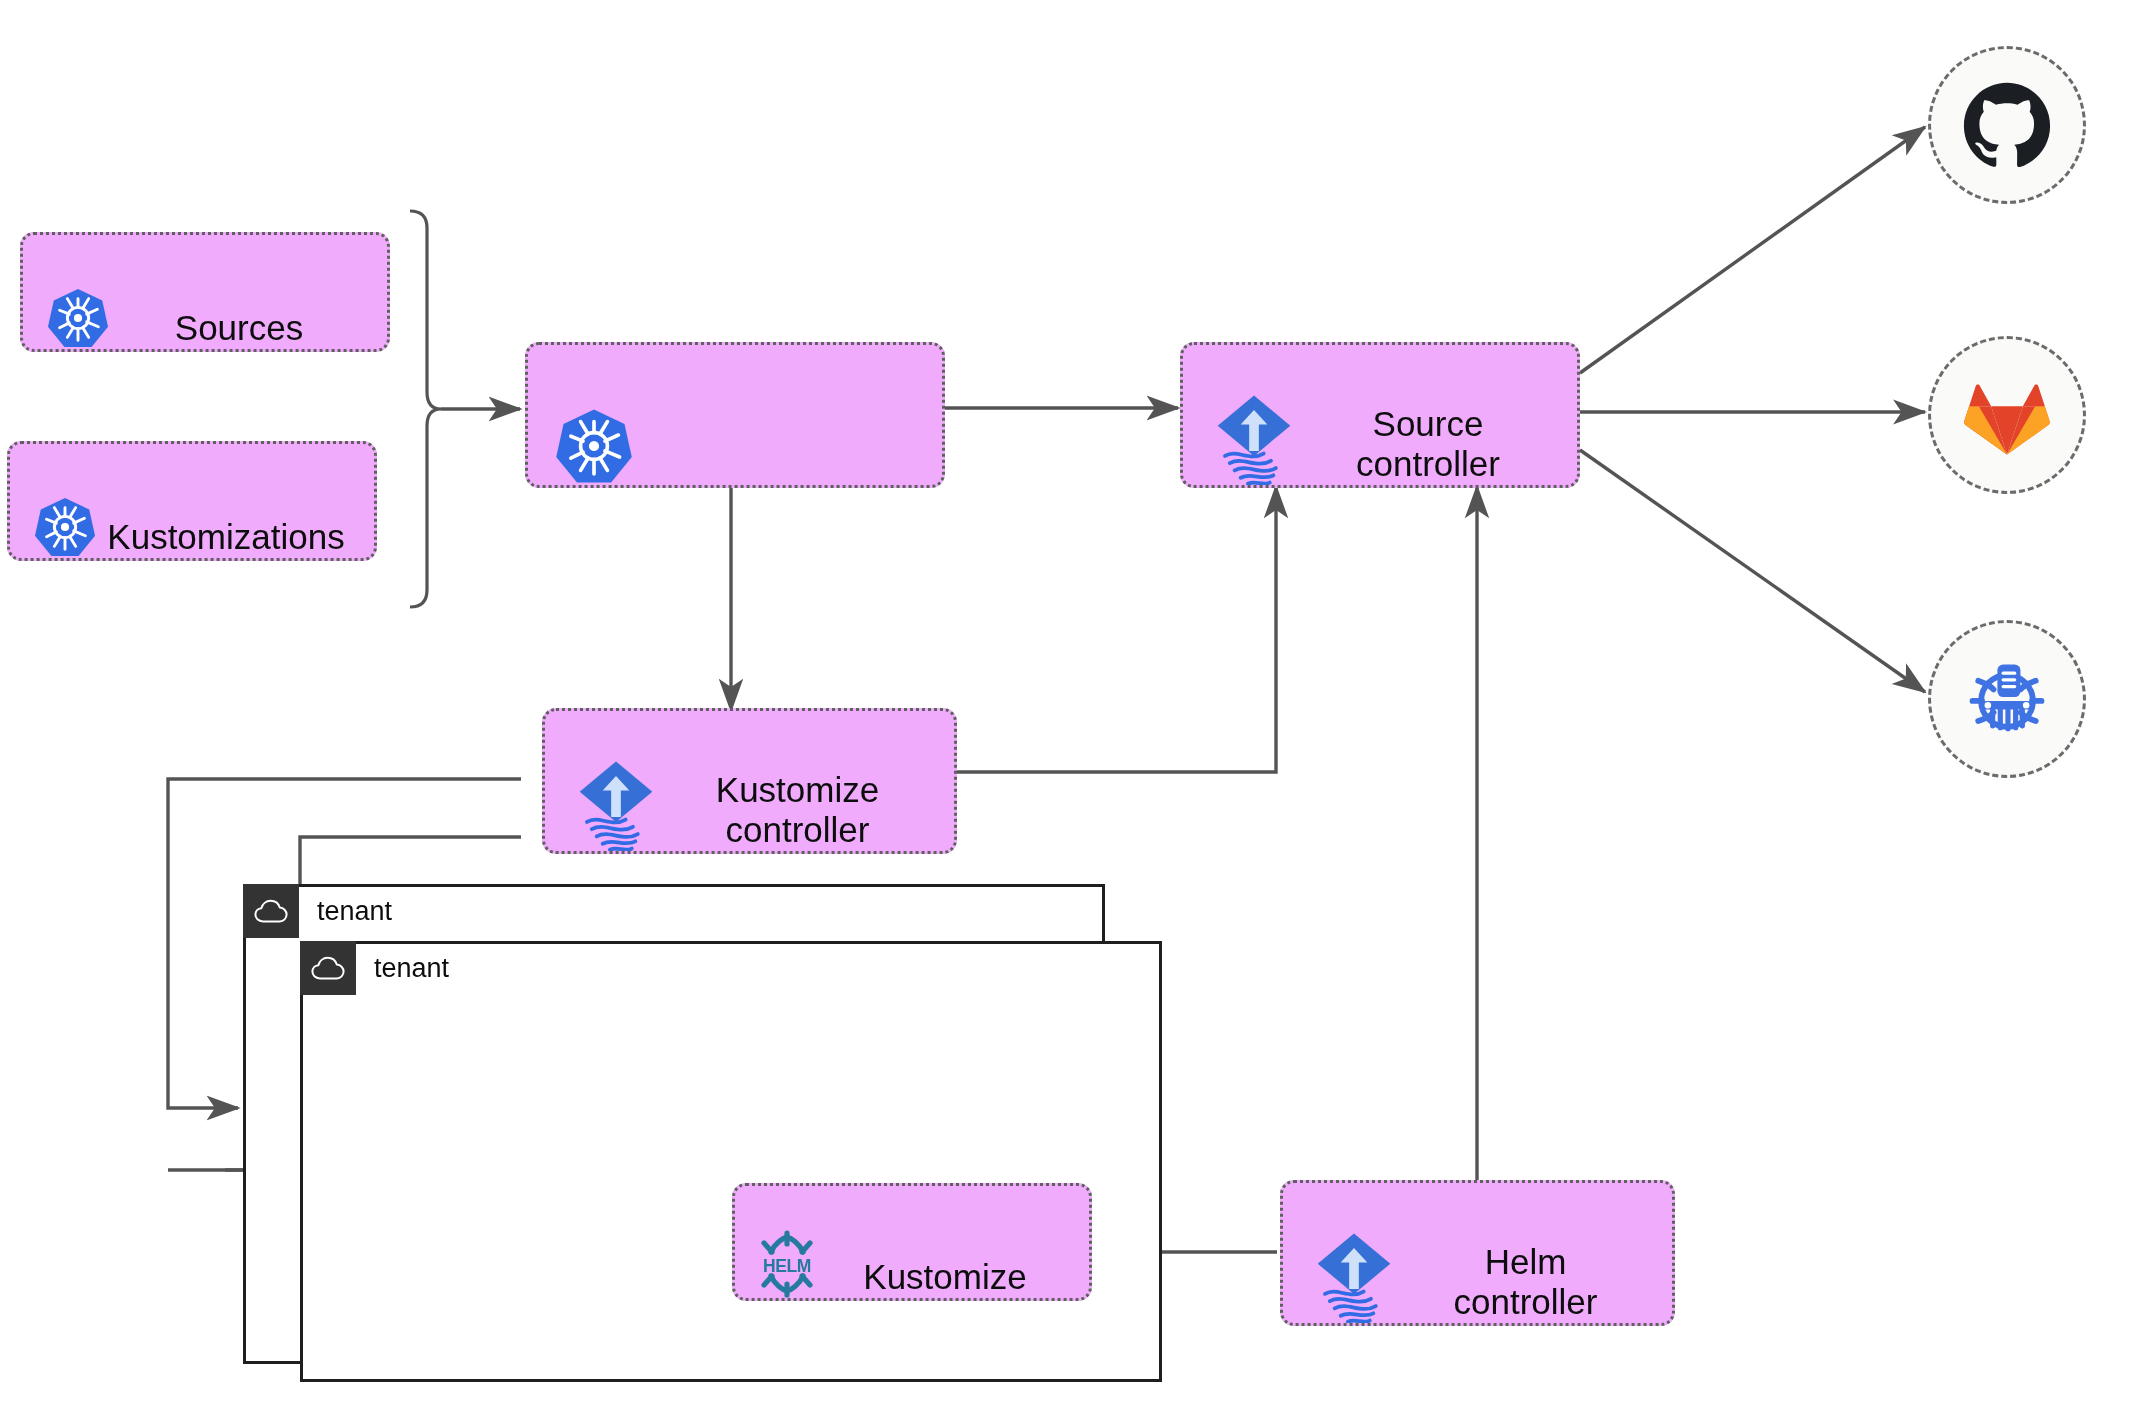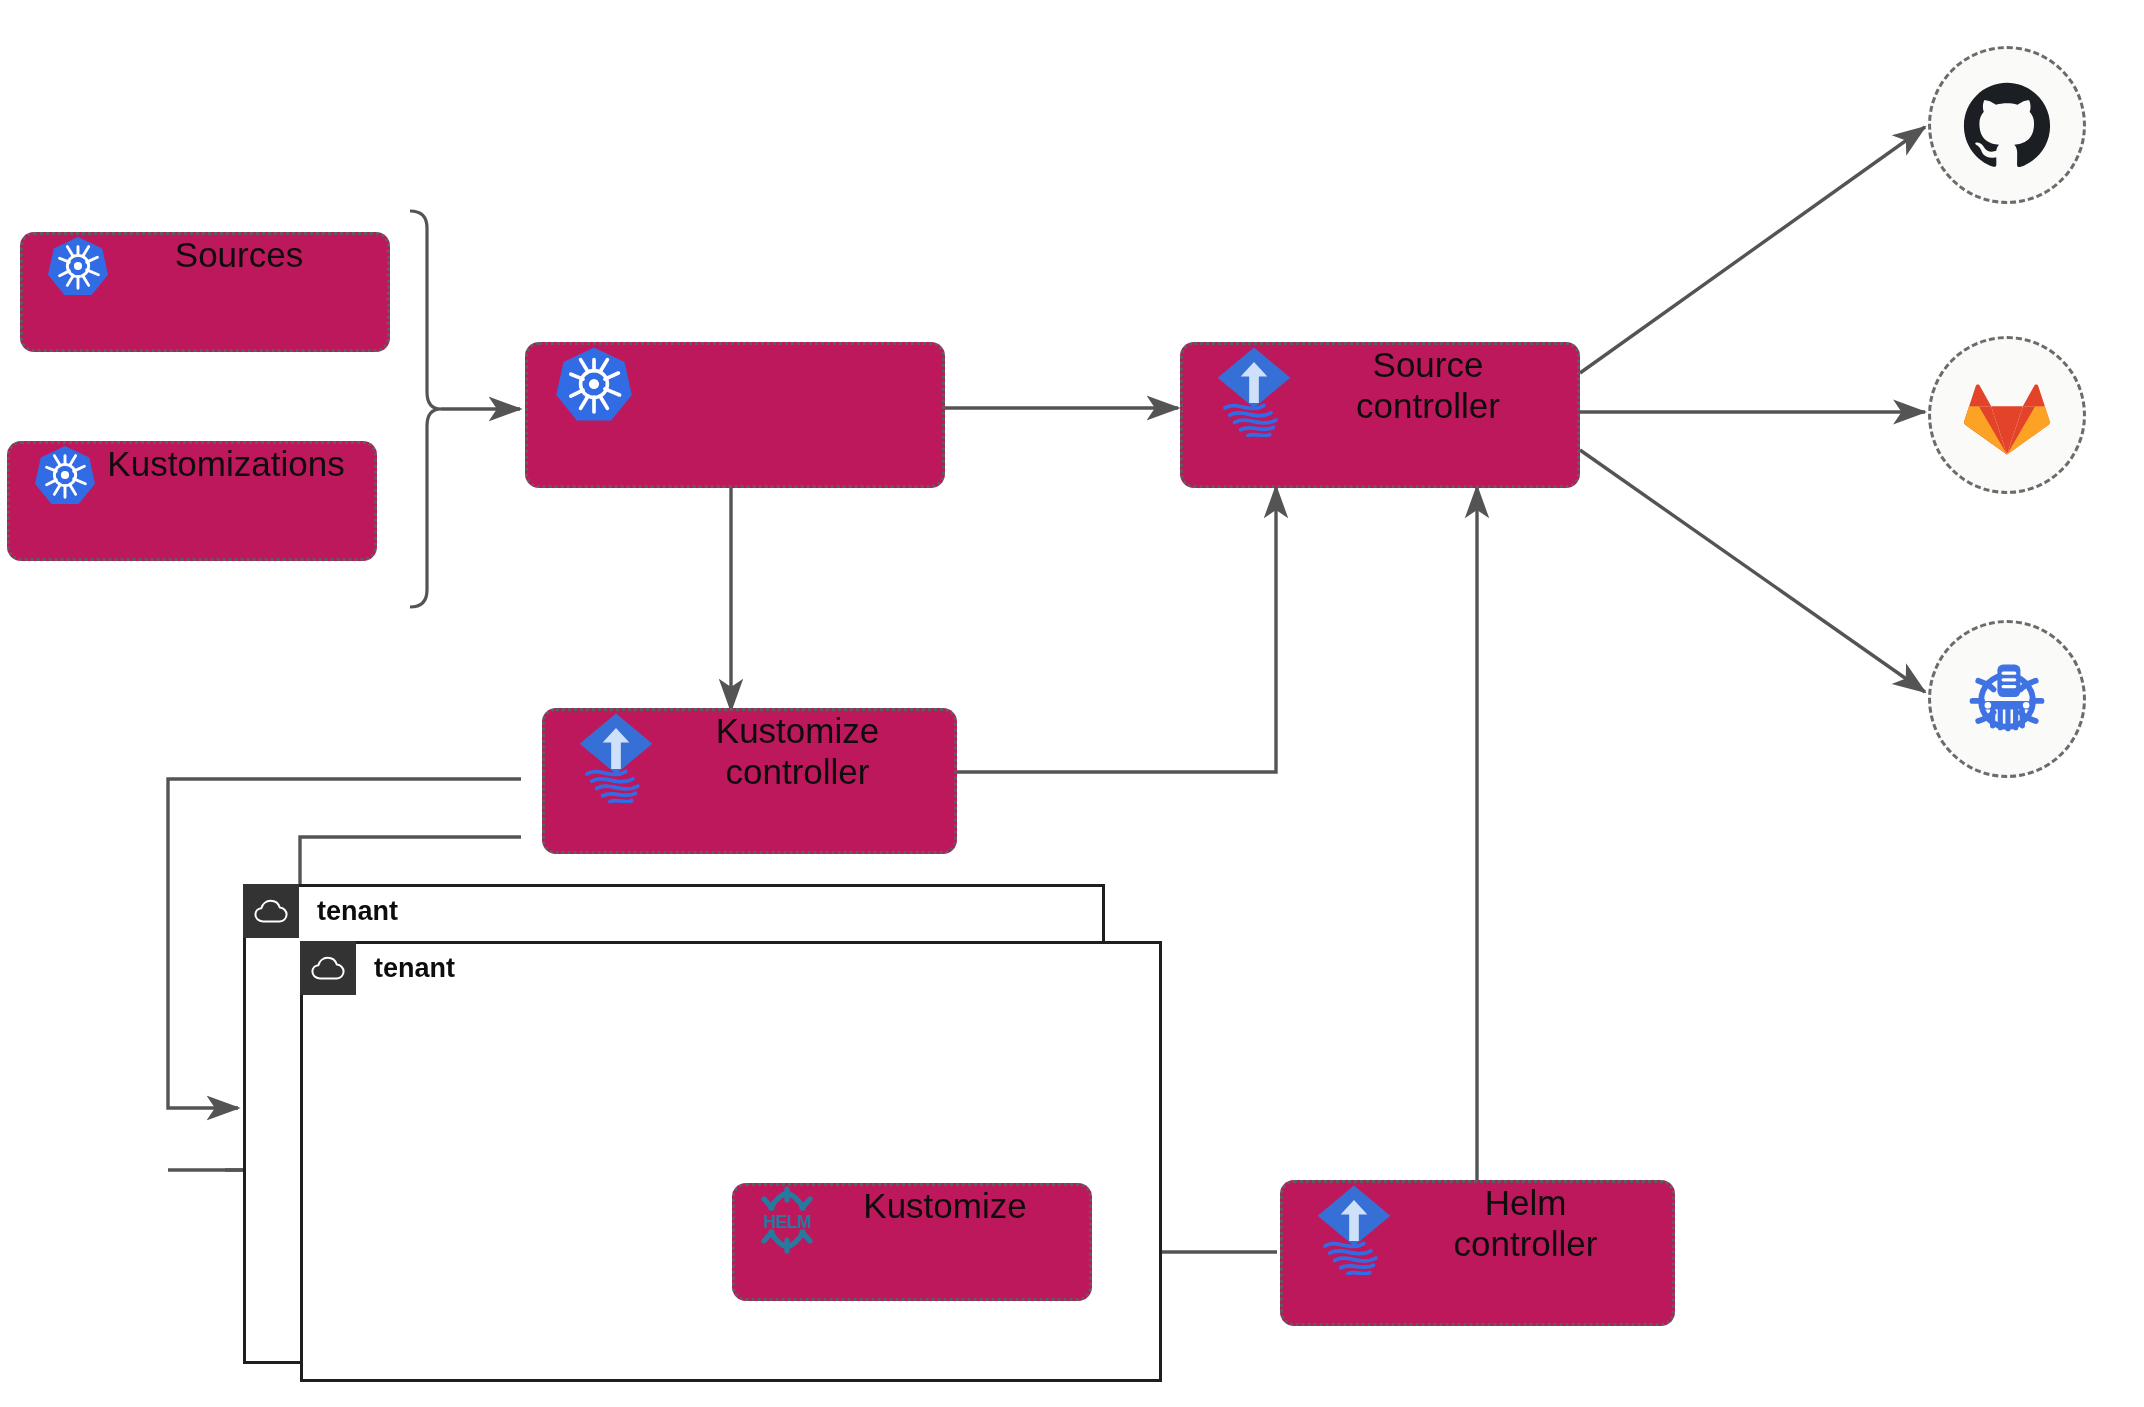--- a/index.html
+++ b/index.html
@@ -29,11 +29,11 @@
   .node {
     position: absolute;
     box-sizing: border-box;
-    background: #be185d;
+    background: #f0abfc;
     border: 3px dotted #5f5f5f;
     border-radius: 14px;
     display: flex;
-    align-items: flex-start;
+    align-items: flex-end;
     z-index: 4;
   }
   .node .ico {

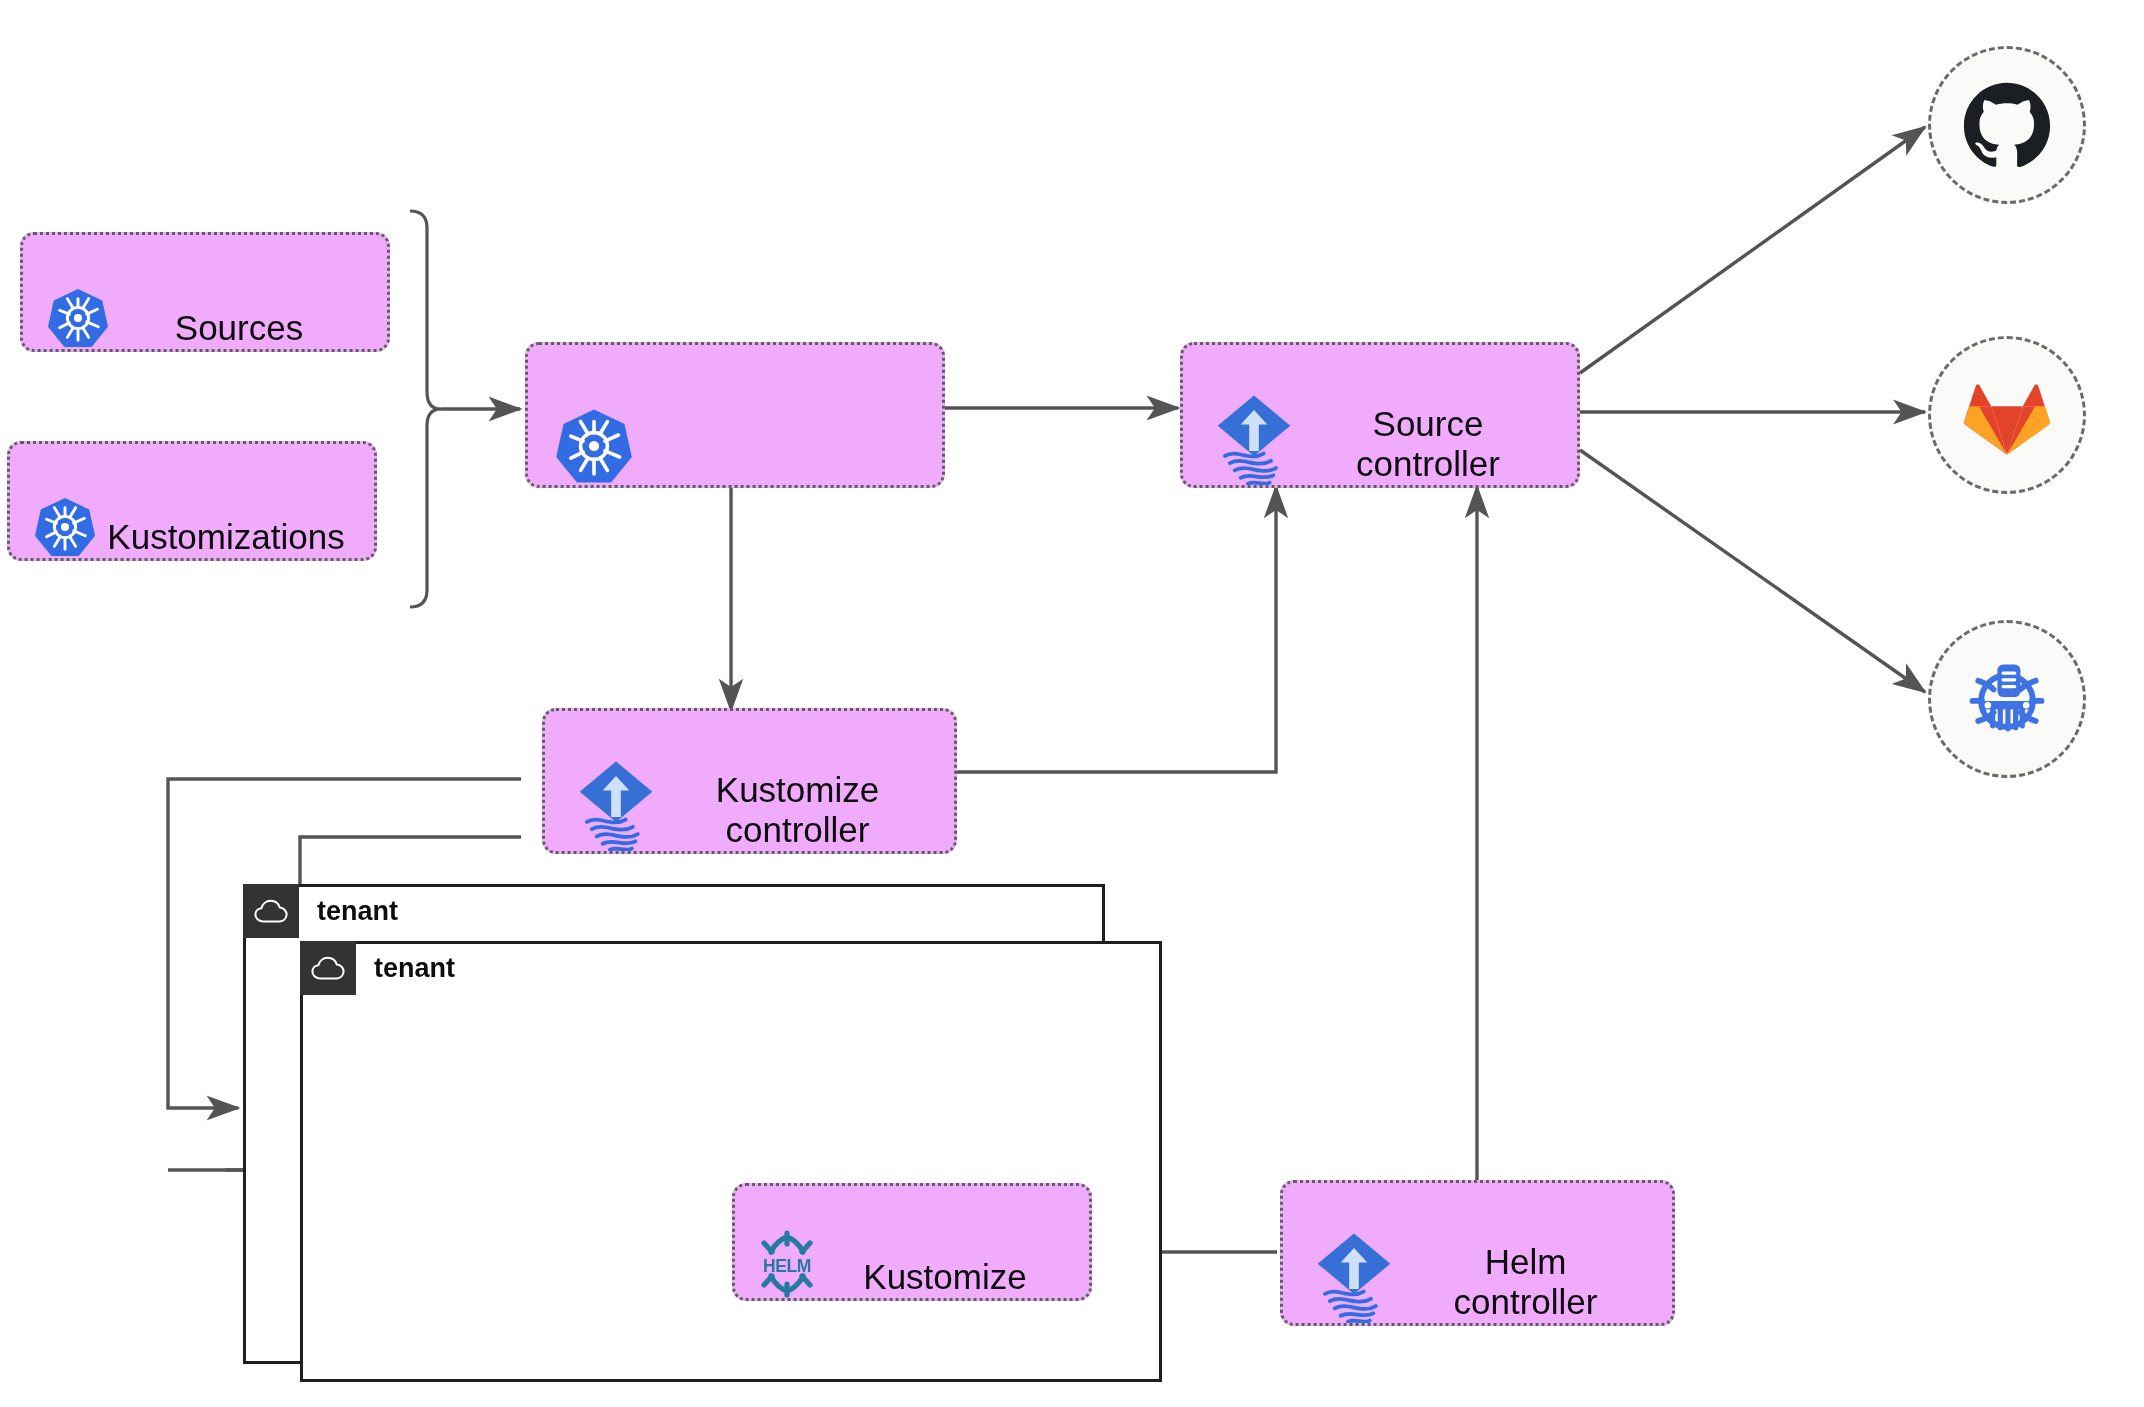--- a/index.html
+++ b/index.html
@@ -89,7 +89,6 @@
     font-size: 27px;
     color: #0d0d0d;
     white-space: nowrap;
-    font-weight: bold;
   }
 
   

